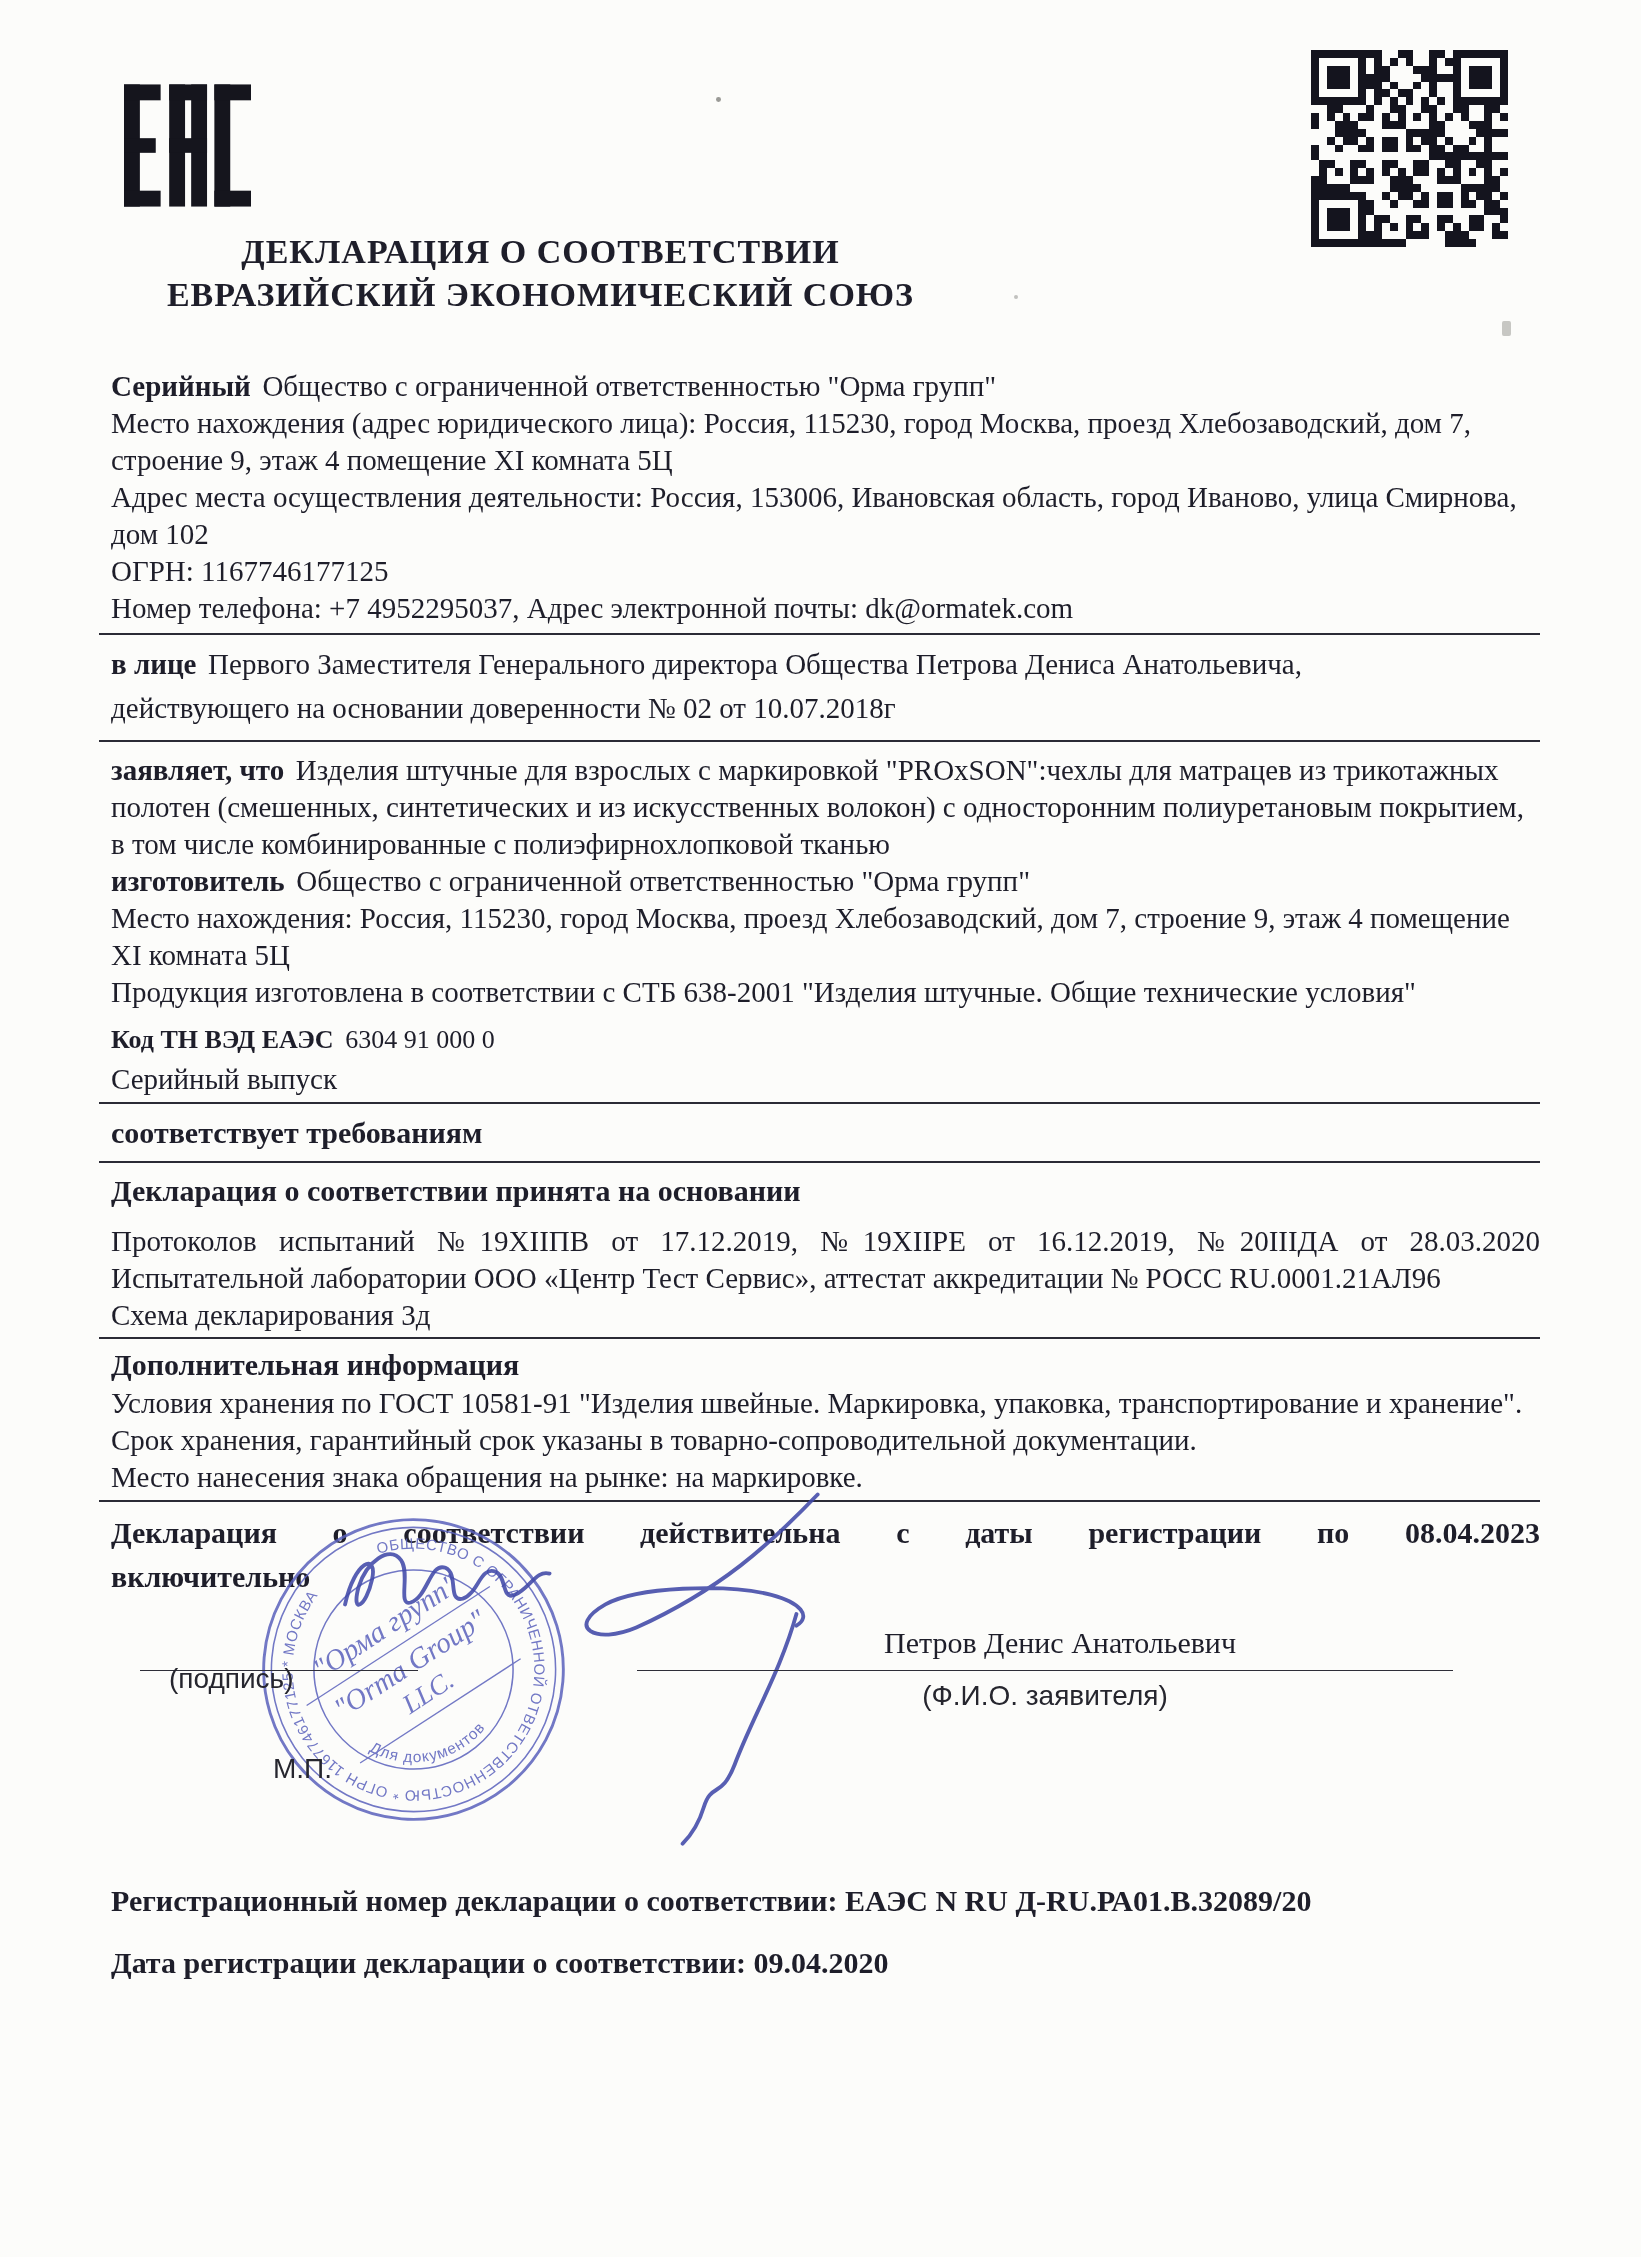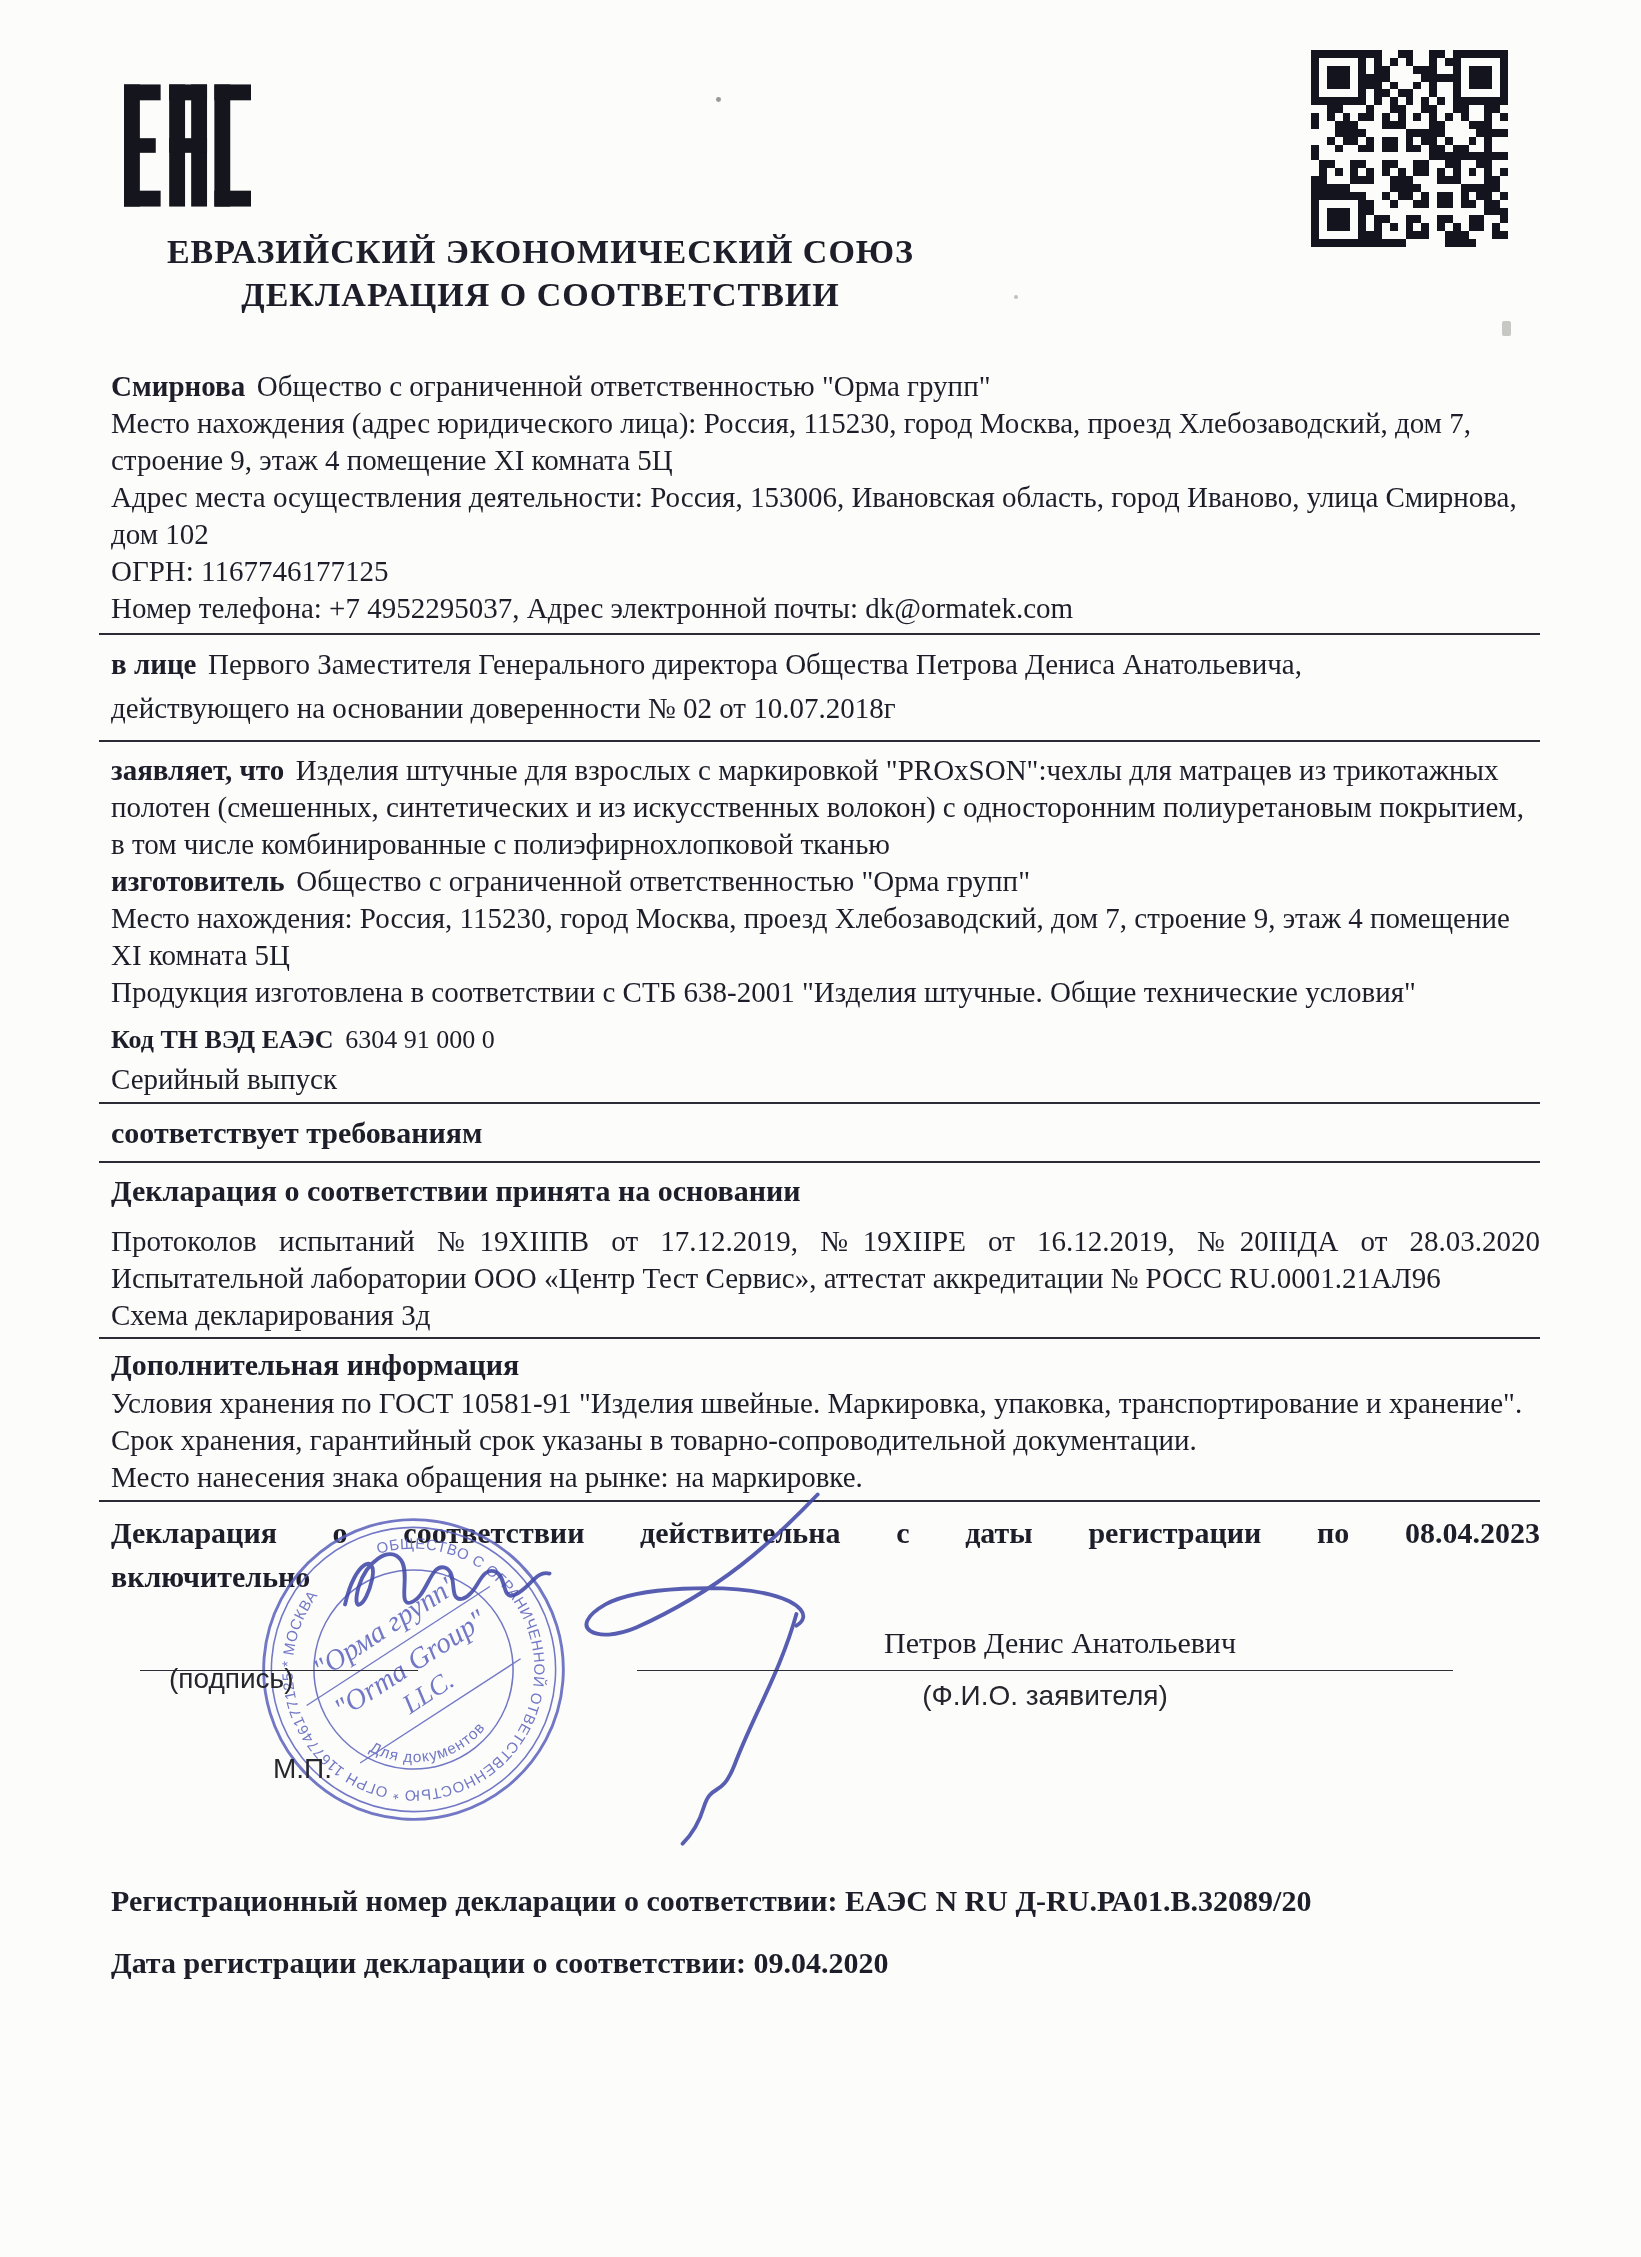--- a/index.html
+++ b/index.html
@@ -414,8 +414,8 @@
 <div class="sheet">
 
   <div class="title-wrap">
+    <div class="title">ДЕКЛАРАЦИЯ О СООТВЕТСТВИИ</div>
     <div class="title">ЕВРАЗИЙСКИЙ ЭКОНОМИЧЕСКИЙ СОЮЗ</div>
-    <div class="title">ДЕКЛАРАЦИЯ О СООТВЕТСТВИИ</div>
   </div>
 
   <p class="body-par" style="margin-top:52px;">

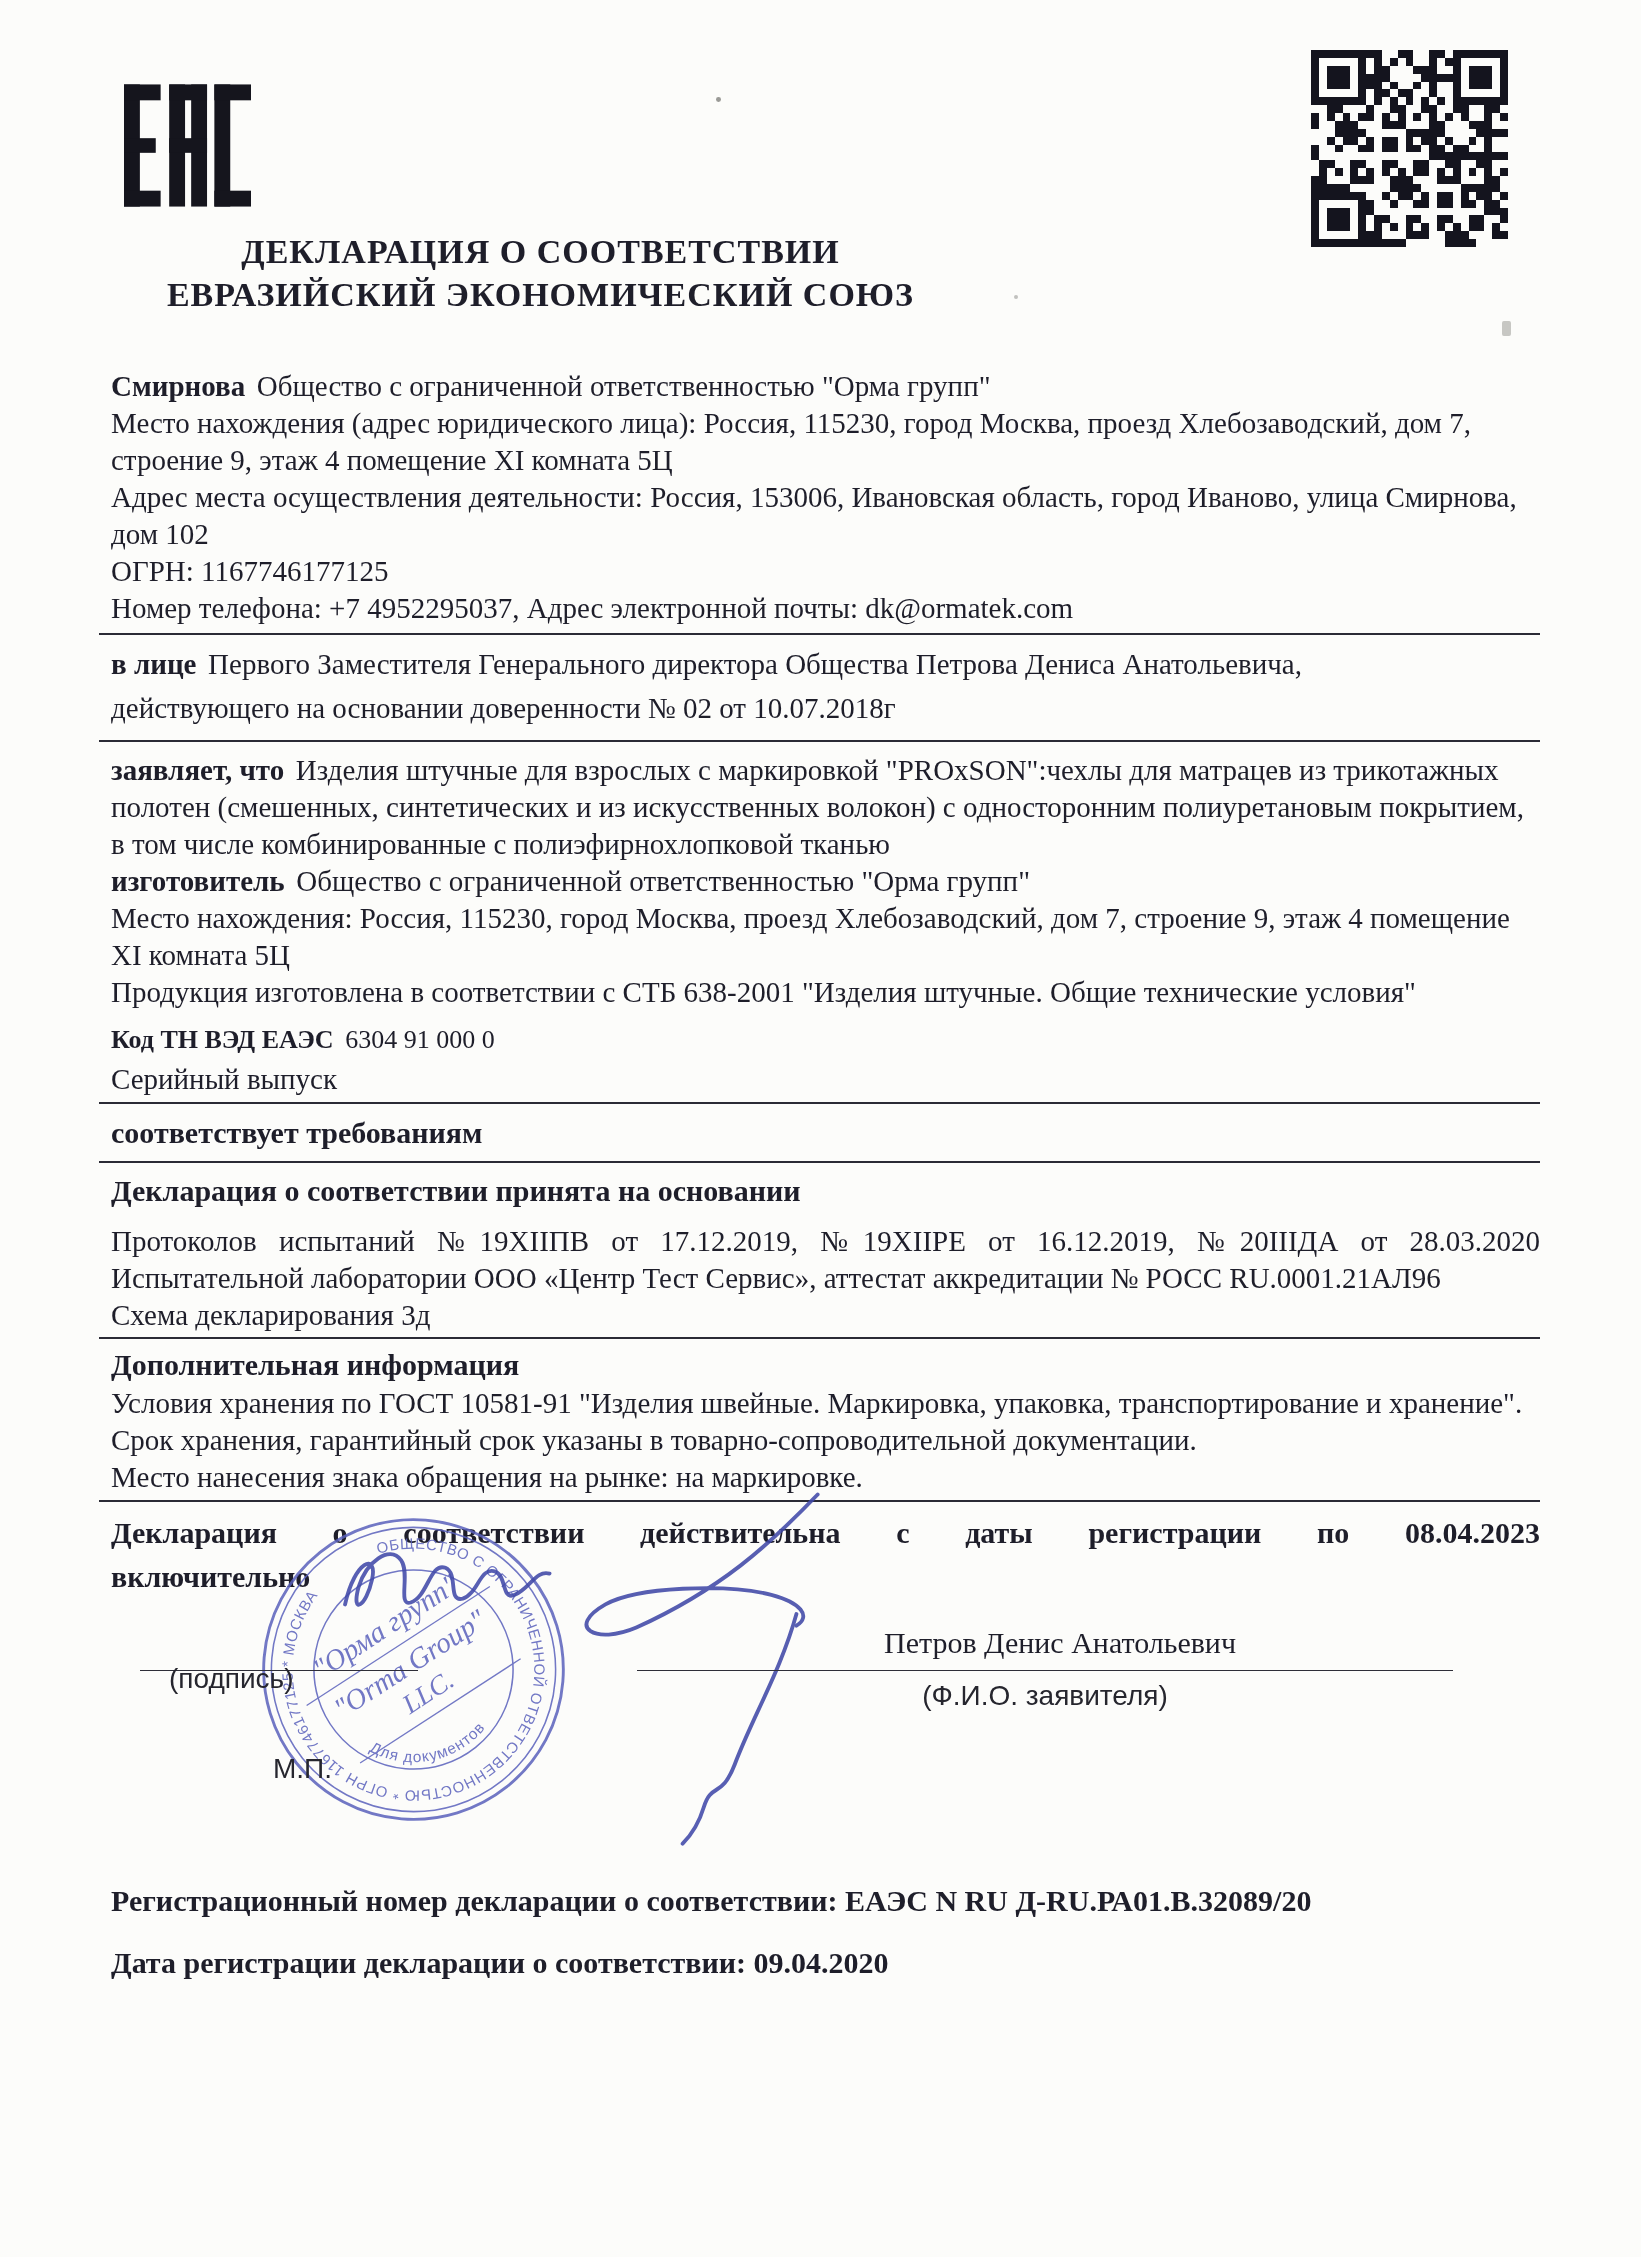--- a/index.html
+++ b/index.html
@@ -419,7 +419,7 @@
   </div>
 
   <p class="body-par" style="margin-top:52px;">
-    <b class="lead">Смирнова</b><span>Общество с ограниченной ответственностью "Орма групп"</span>
+    <b class="lead">Серийный</b><span>Общество с ограниченной ответственностью "Орма групп"</span>
   </p>
   <p class="body-par">Место нахождения (адрес юридического лица): Россия, 115230, город Москва, проезд Хлебозаводский, дом 7, строение 9, этаж 4 помещение XI комната 5Ц</p>
   <p class="body-par">Адрес места осуществления деятельности: Россия, 153006, Ивановская область, город Иваново, улица Смирнова, дом 102</p>

